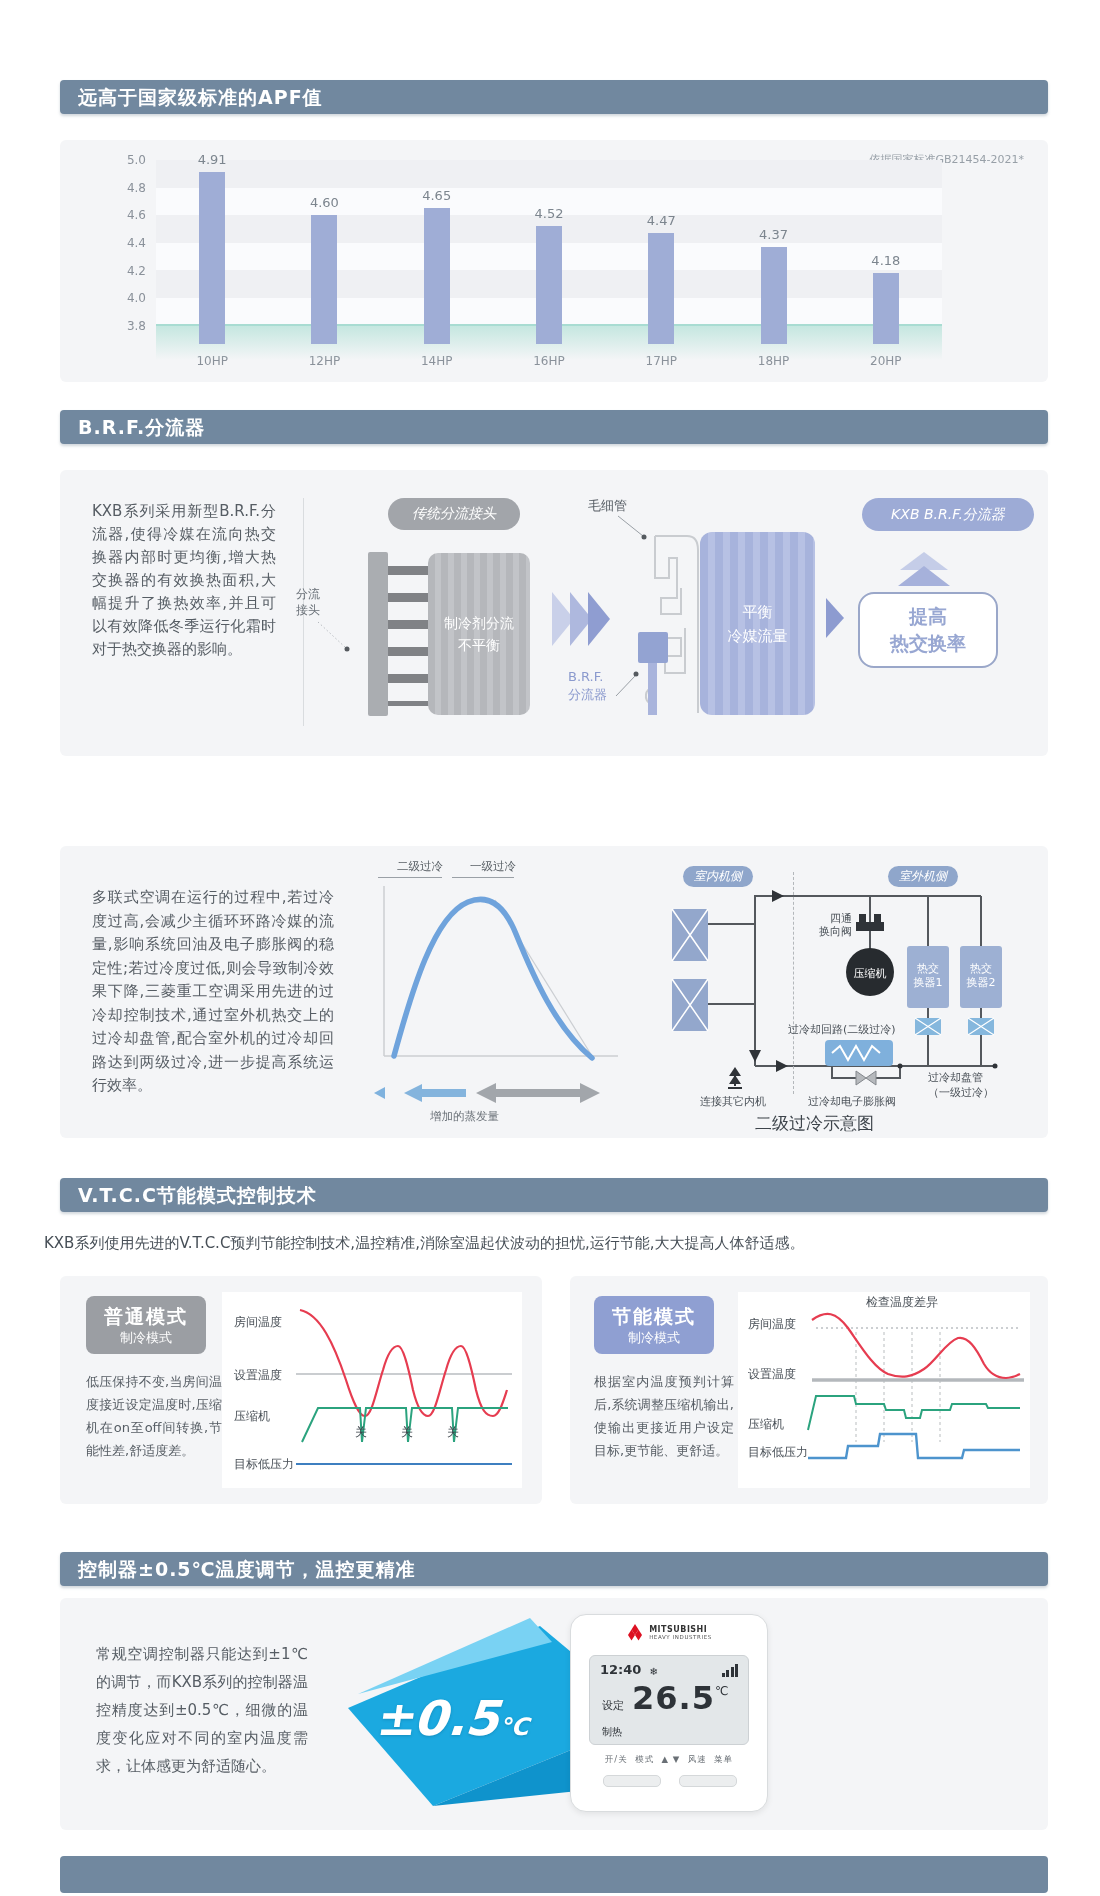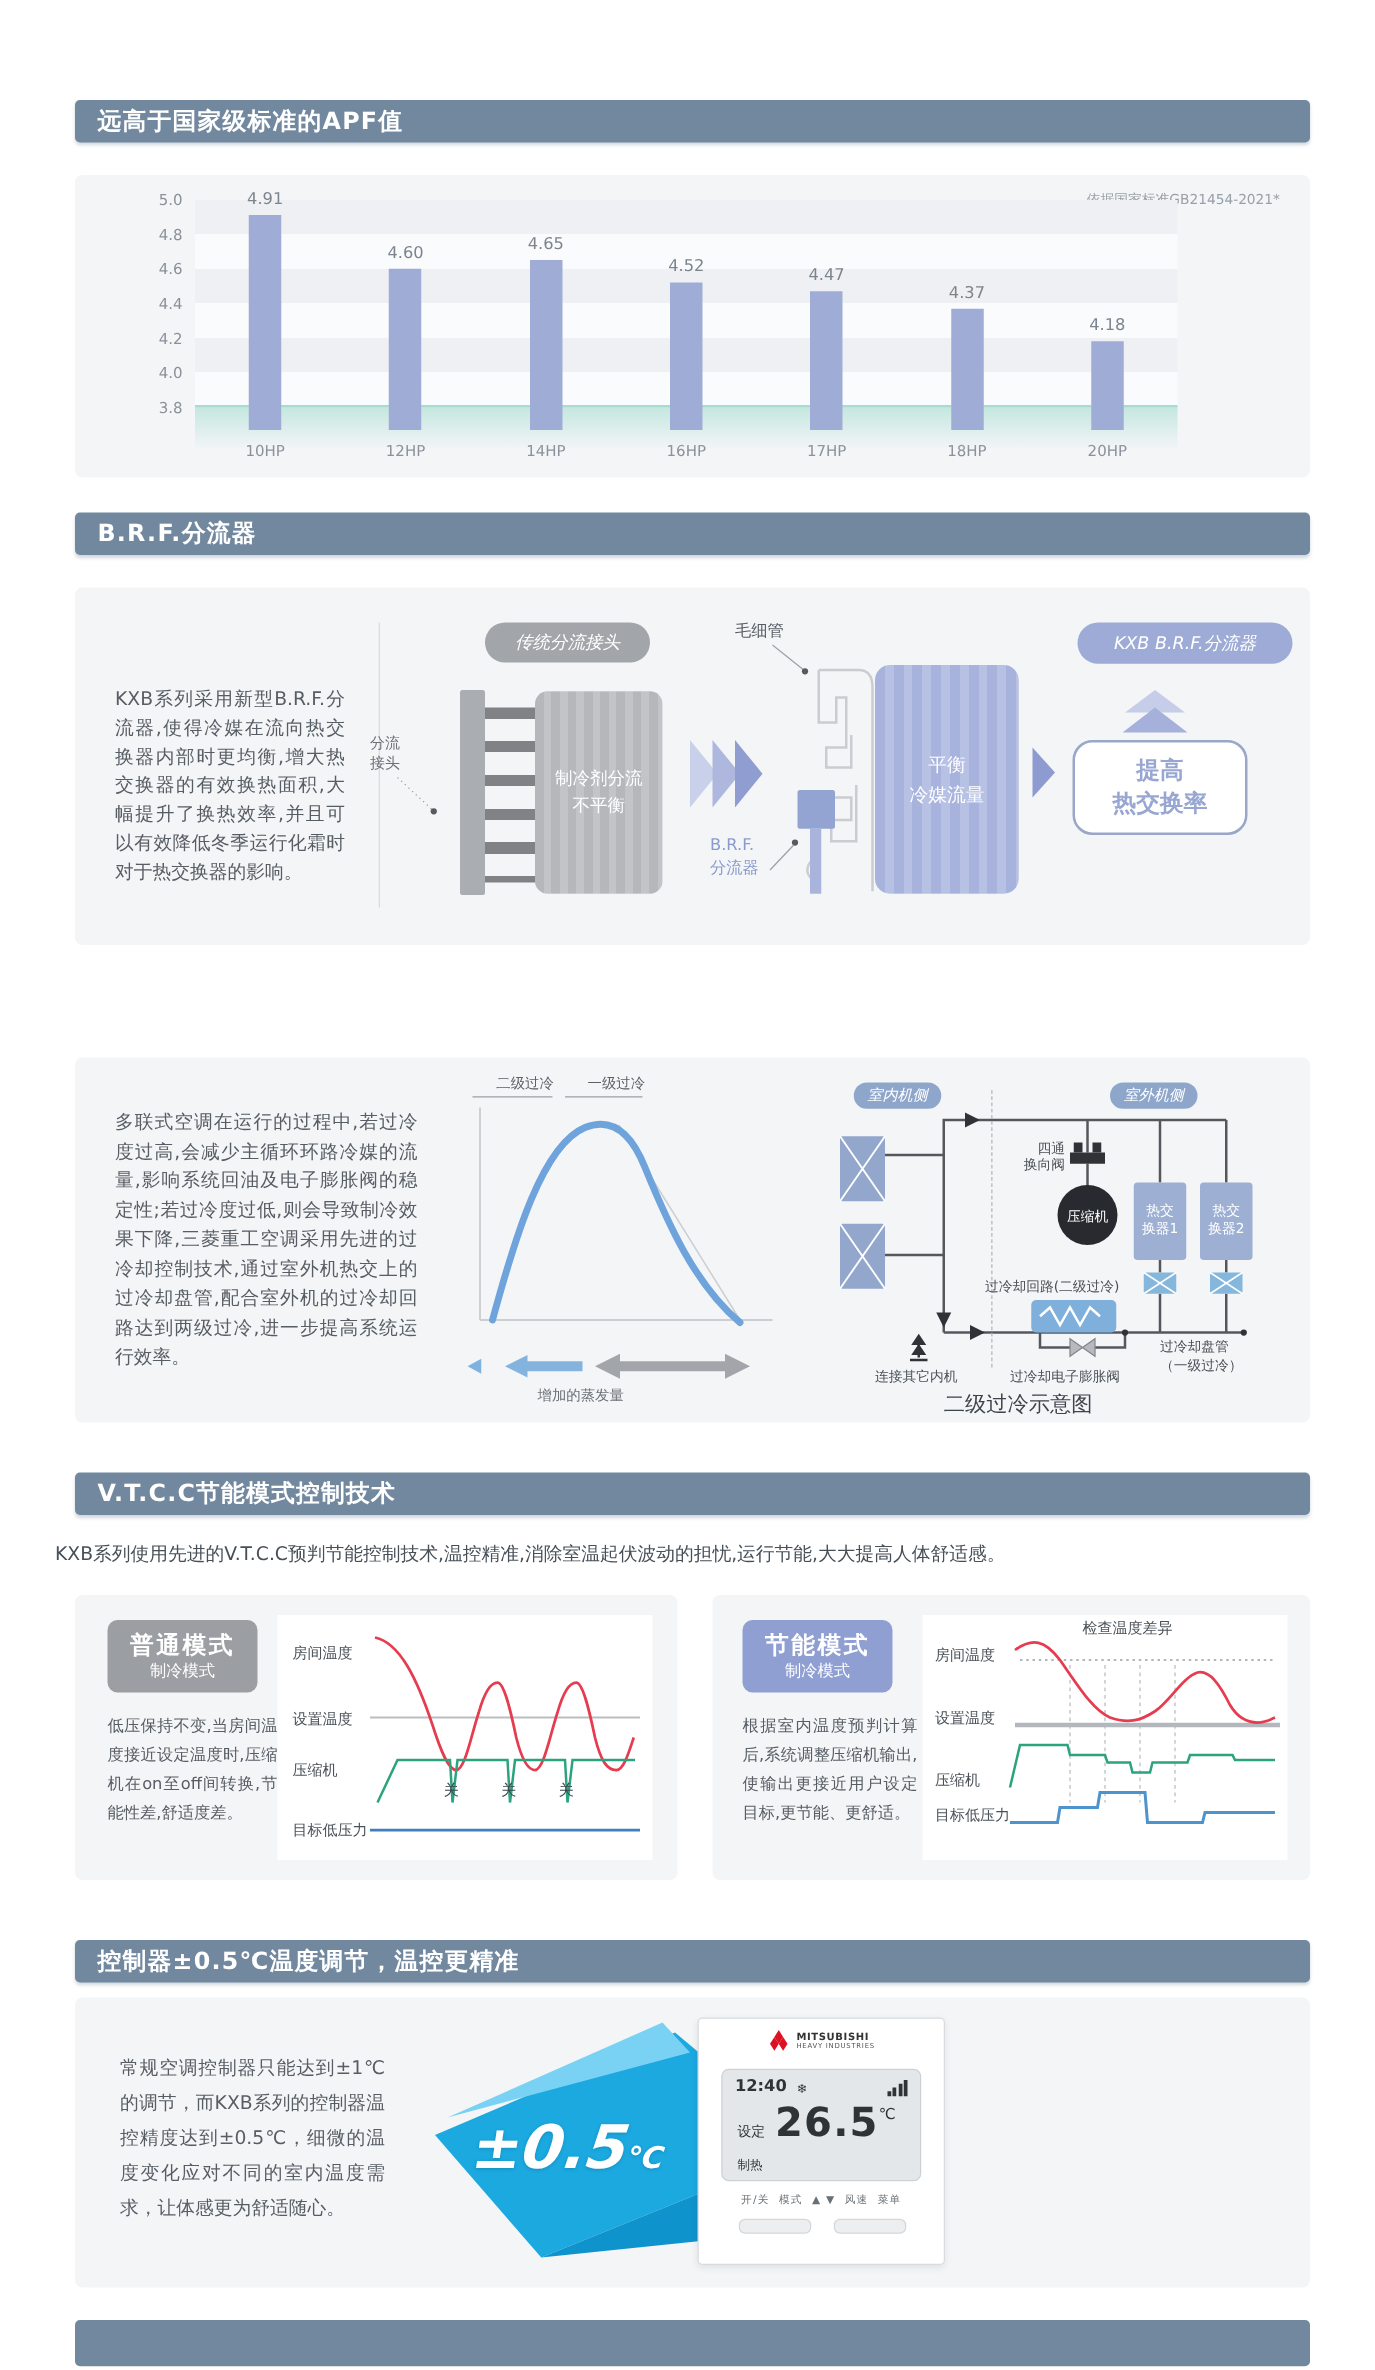--- a/index.html
+++ b/index.html
@@ -86,7 +86,7 @@
   <div class="sec-h" style="top:410px;">B.R.F.分流器</div>
 
   <div class="panel" style="top:470px;height:286px;">
-    <div class="abs para" style="left:32px;top:30px;width:184px;margin-top:48px;">KXB系列采用新型B.R.F.分流器,使得冷媒在流向热交换器内部时更均衡,增大热交换器的有效换热面积,大幅提升了换热效率,并且可以有效降低冬季运行化霜时对于热交换器的影响。</div>
+    <div class="abs para" style="left:32px;top:30px;width:184px;">KXB系列采用新型B.R.F.分流器,使得冷媒在流向热交换器内部时更均衡,增大热交换器的有效换热面积,大幅提升了换热效率,并且可以有效降低冬季运行化霜时对于热交换器的影响。</div>
     <div class="abs" style="left:243px;top:28px;height:228px;border-left:1px solid #d9dcdf;"></div>
 
     <div class="lbl pre" style="left:236px;top:116px;">分流

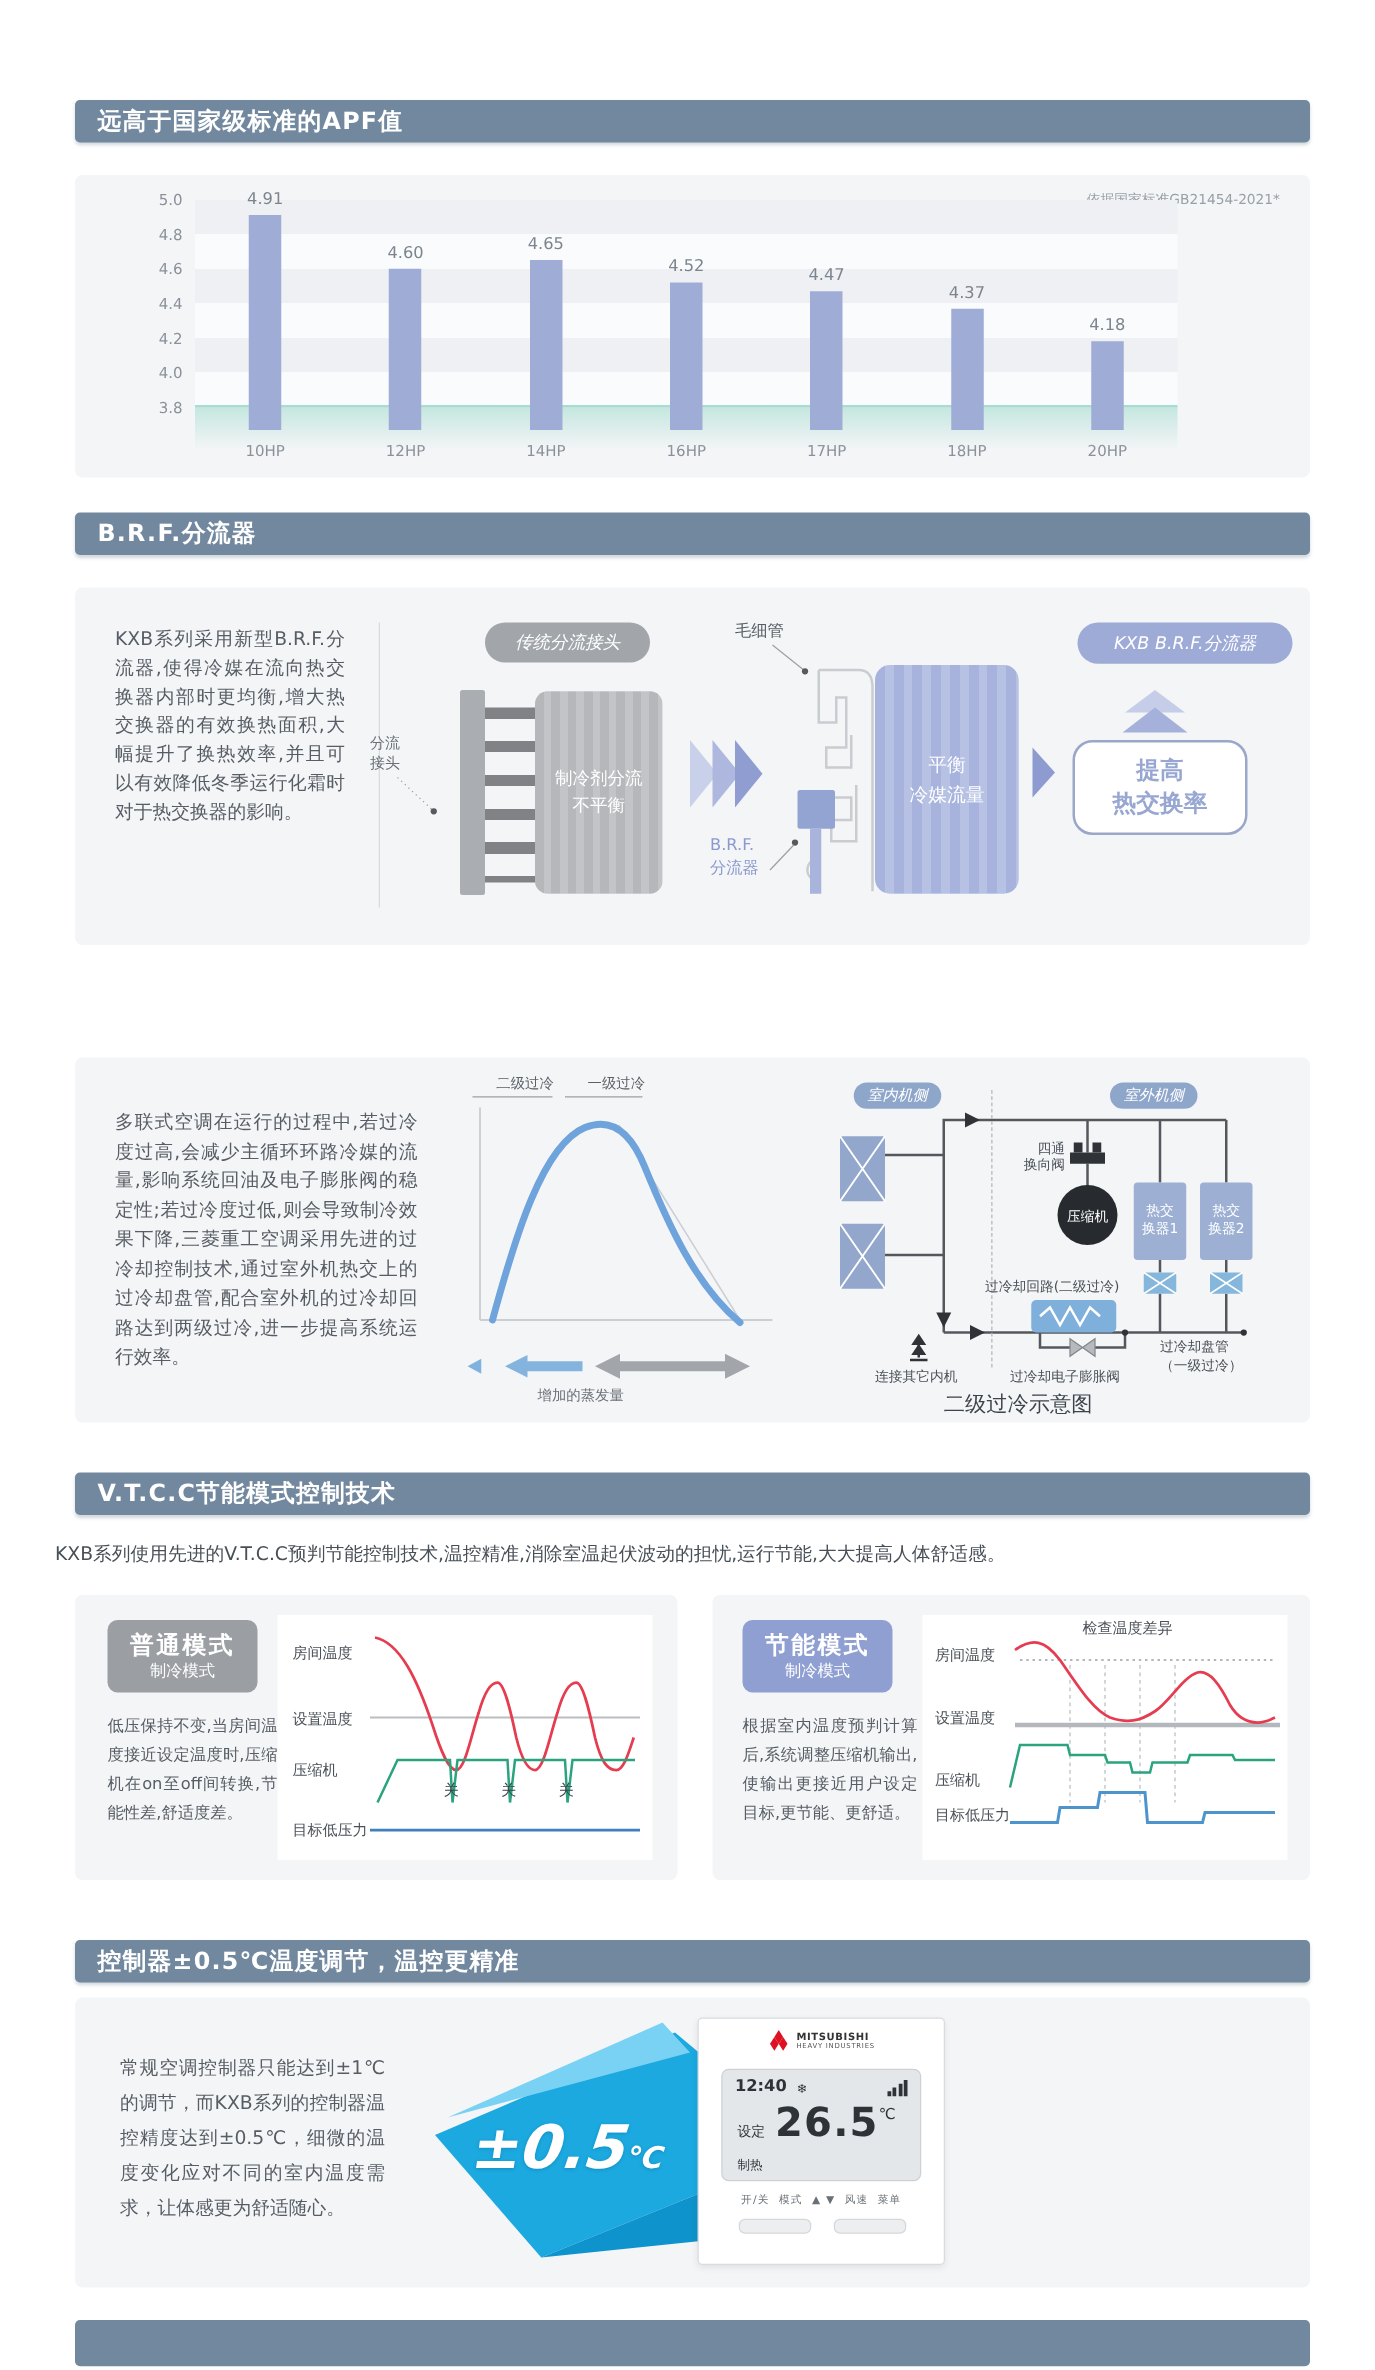--- a/index.html
+++ b/index.html
@@ -33,7 +33,7 @@
   .mode-badge .l2{font-size:13px;line-height:18px;}
   .cbox{position:absolute;background:#fff;}
   .clab{position:absolute;font-size:12px;color:#4a5158;}
-  .thermo{position:absolute;background:#fff;border:1px solid #d9dcde;border-radius:4px;box-shadow:0 2px 6px rgba(0,0,0,.08);}
+  .thermo{position:absolute;background:#fff;border:1px solid #d9dcde;border-radius:16px;box-shadow:0 2px 6px rgba(0,0,0,.08);margin-left:12px;}
   .lcd{position:absolute;left:18px;top:40px;width:160px;height:90px;background:#e3e7e9;border:1px solid #cdd1d4;
        border-radius:6px;color:#2e3338;box-sizing:border-box;}
   .footerbar{position:absolute;left:60px;top:1856px;width:988px;height:37px;background:#71889f;border-radius:4px;}

